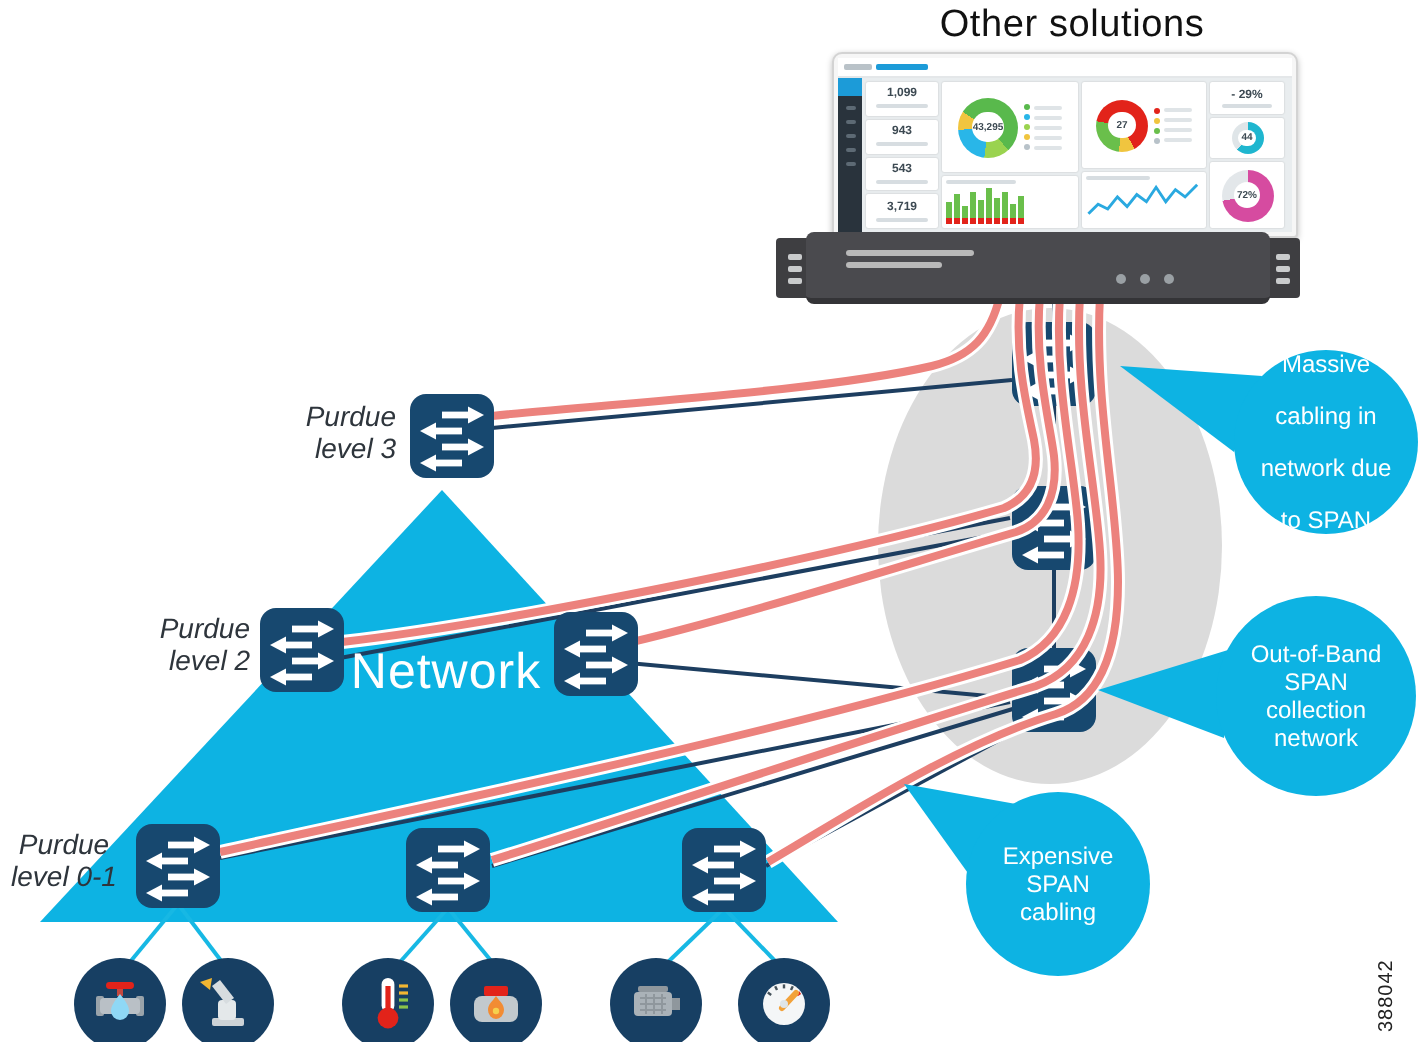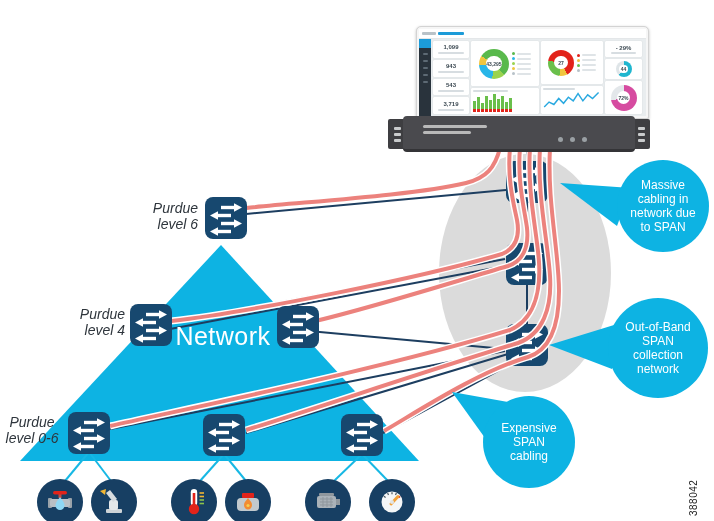--- a/index.html
+++ b/index.html
@@ -234,6 +234,7 @@
     </g>
   </svg>
 
+  <div class="abs title">Other solutions</div>
 
   <div class="abs monitor">
     <div class="screen">

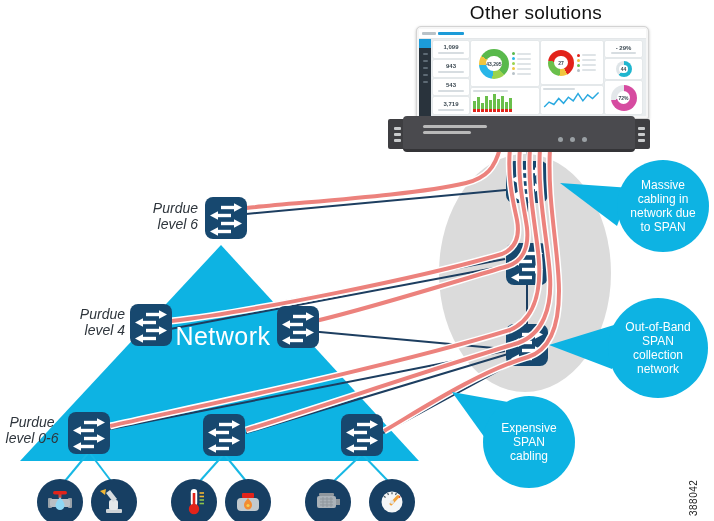--- a/index.html
+++ b/index.html
@@ -439,7 +439,7 @@
       <div>Network</div>
   </div>
 
-  <div class="abs bubble" style="left:617px;top:160px;width:92px;height:92px;">
+  <div class="abs bubble" style="left:617px;top:175px;width:92px;height:92px;justify-content:space-between;">
     <span>Massive</span>
       <span>cabling in</span>
     <span>network due</span>

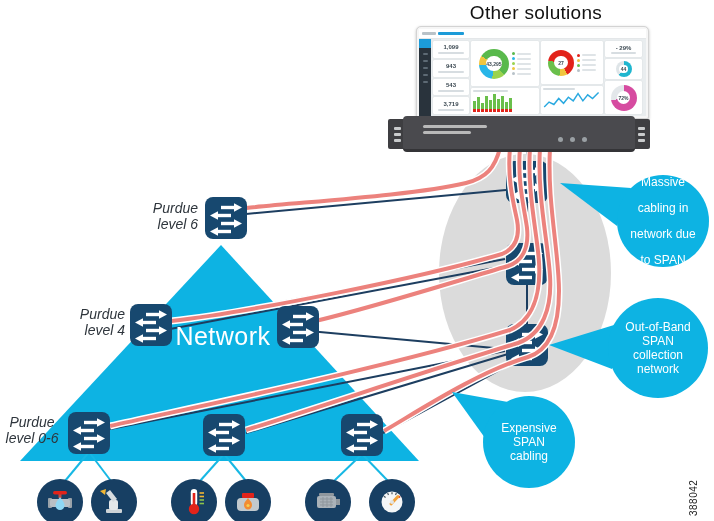--- a/index.html
+++ b/index.html
@@ -424,7 +424,7 @@
 
   <div class="abs plabel r" style="left:128px;top:200px;width:70px;">
     <div>Purdue</div>
-      <div>level 6</div>
+      <div>level 3</div>
   </div>
   <div class="abs plabel r" style="left:55px;top:306px;width:70px;">
     <div>Purdue</div>

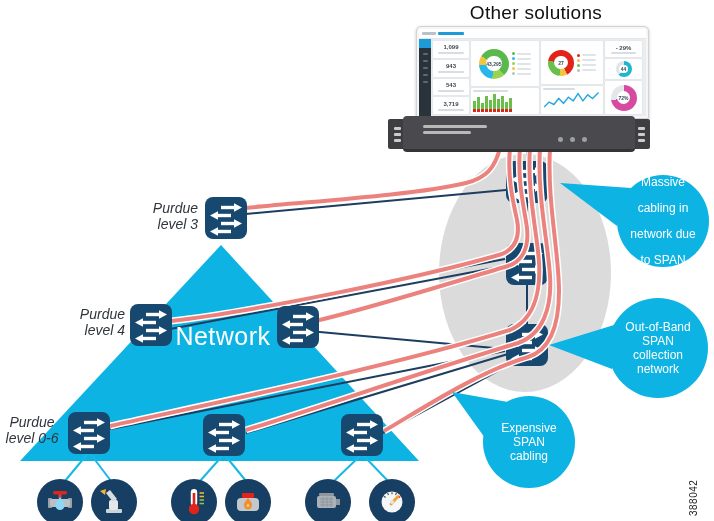--- a/index.html
+++ b/index.html
@@ -428,7 +428,7 @@
   </div>
   <div class="abs plabel r" style="left:55px;top:306px;width:70px;">
     <div>Purdue</div>
-      <div>level 4</div>
+      <div>level 2</div>
   </div>
   <div class="abs plabel c" style="left:0px;top:414px;width:64px;">
     <div>Purdue</div>

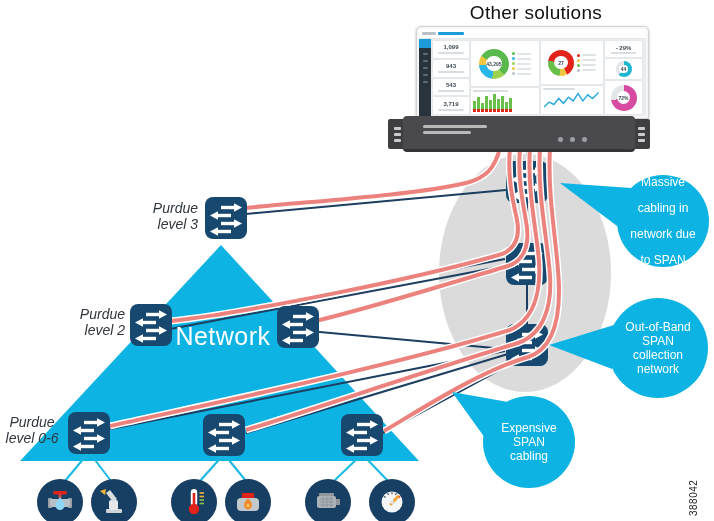--- a/index.html
+++ b/index.html
@@ -432,7 +432,7 @@
   </div>
   <div class="abs plabel c" style="left:0px;top:414px;width:64px;">
     <div>Purdue</div>
-      <div>level 0-6</div>
+      <div>level 0-1</div>
   </div>
 
   <div class="abs ics">

